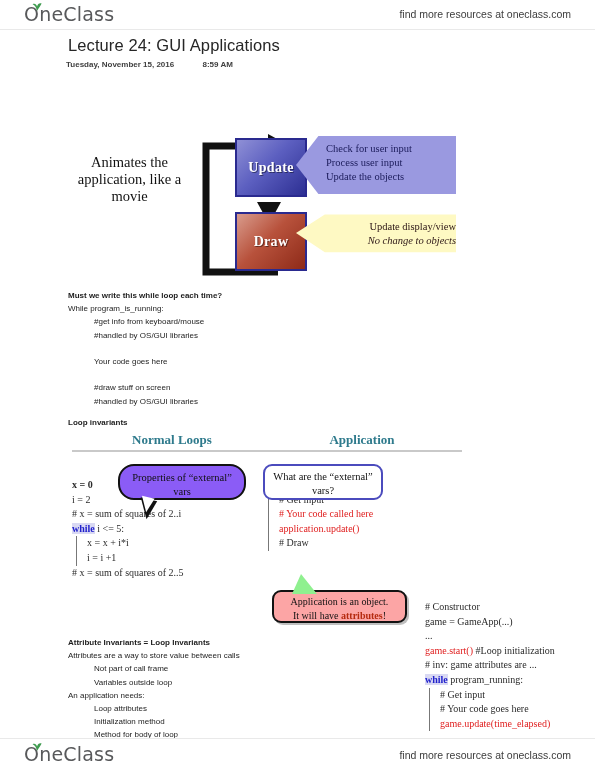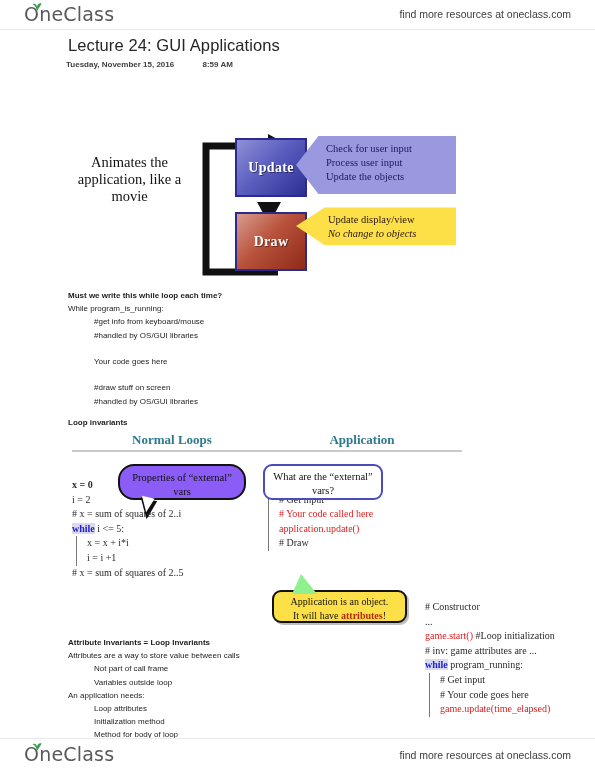--- a/index.html
+++ b/index.html
@@ -49,10 +49,10 @@
     background:#9a99e0;
     clip-path:polygon(0% 50%, 14% 0%, 100% 0%, 100% 100%, 14% 100%);
     padding:6px 0 0 30px;box-sizing:border-box;}
-  .co-red{left:236px;top:91px;width:160px;height:46px;
-    background:#fde047;
+  .co-red{left:236px;top:98px;width:160px;height:46px;
+    background:#fef9c3;
     clip-path:polygon(0% 50%, 18% 10%, 100% 10%, 100% 92%, 18% 92%);
-    padding:10px 0 0 32px;box-sizing:border-box;color:#2a1414;}
+    padding:10px 0 0 32px;box-sizing:border-box;color:#2a1414;text-align:right;}
   .co-red .ital{font-style:italic;}
 
   

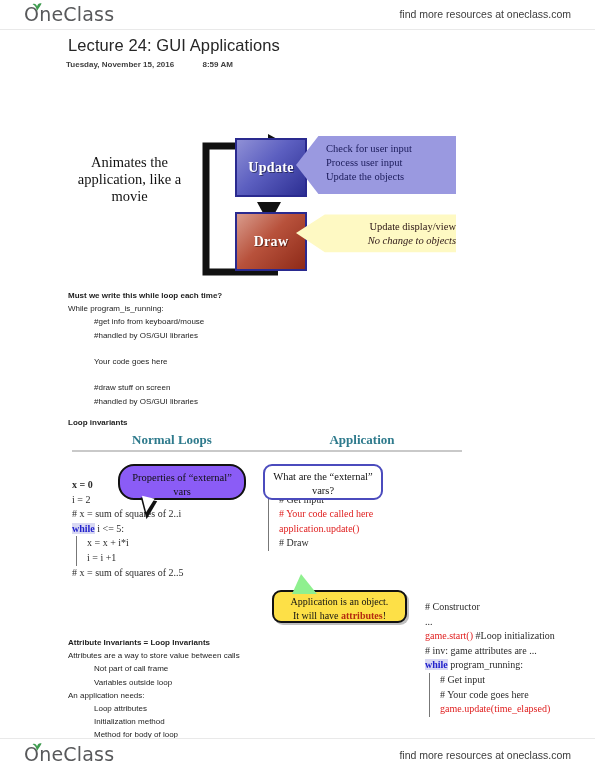--- a/index.html
+++ b/index.html
@@ -96,7 +96,7 @@
   .bub-what{left:263px;top:464px;width:120px;height:36px;background:#fff;border:2px solid #4b4bbd;
     border-radius:9px;padding:4px 4px 0;box-sizing:border-box;color:#111;}
 
-  .bub-green{left:272px;top:590px;width:135px;height:33px;background:#fde047;border:2px solid #111;
+  .bub-green{left:272px;top:590px;width:135px;height:33px;background:#fca5a5;border:2px solid #111;
     border-radius:9px;padding:3px 4px 0;box-sizing:border-box;color:#111;font-size:10px;line-height:13.5px;
     box-shadow:2px 2px 0 rgba(0,0,0,.25);}
   .bub-green .attr{color:#b52b10;font-weight:bold;}

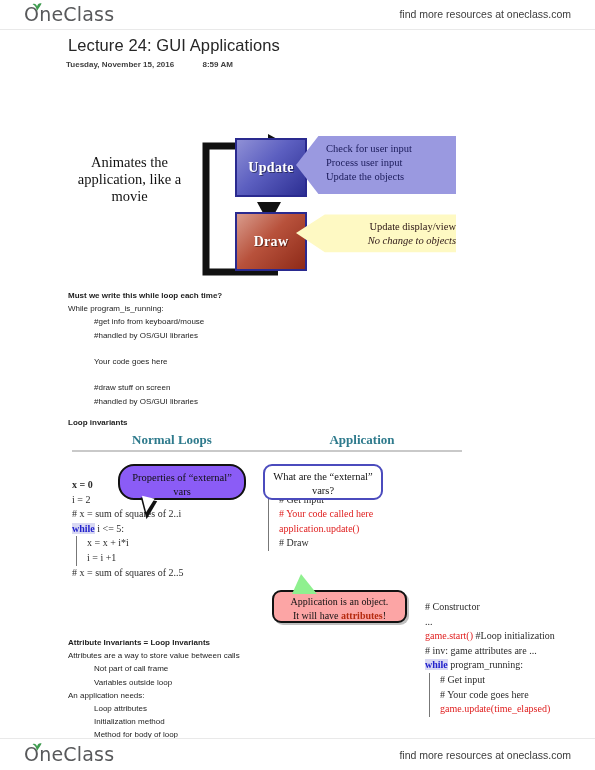--- a/index.html
+++ b/index.html
@@ -239,6 +239,7 @@
 
   <div class="code code-br">
     <div># Constructor</div>
+    <div>game = GameApp(...)</div>
     <div>...</div>
     <div><span class="red">game.start()</span><span> #Loop initialization</span></div>
     <div># inv: game attributes are ...</div>

